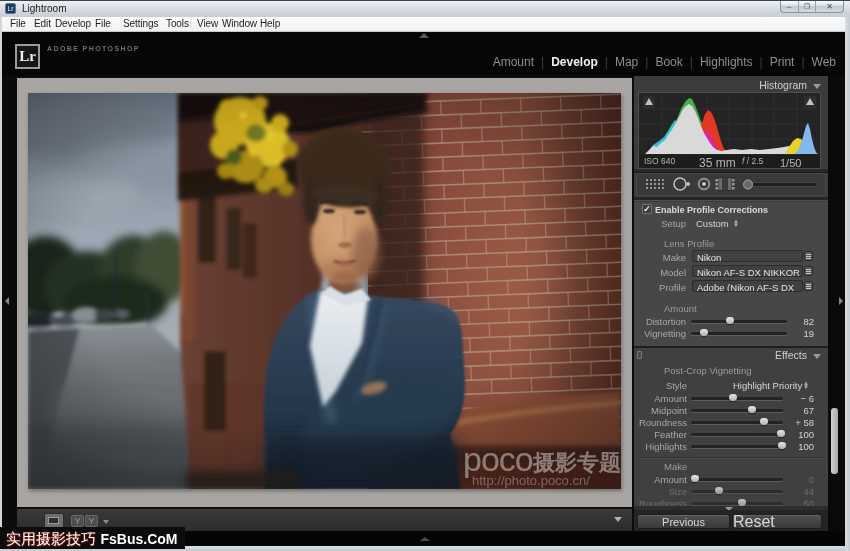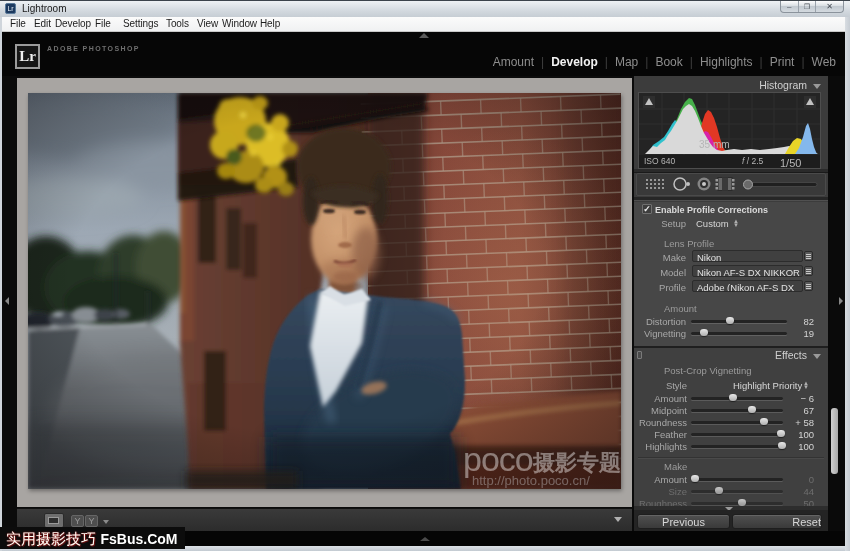--- a/index.html
+++ b/index.html
@@ -463,7 +463,7 @@
           <div class="abs" style="left:2px;top:2px;width:0;height:0;border-left:4px solid transparent;border-right:4px solid transparent;border-bottom:7px solid #c2c2c2"></div>
         </div>
       <div class="abs" style="left:5px;top:63px;font-size:8.5px;color:#b6b6b6">ISO 640</div>
-      <div class="abs" style="left:60px;top:46px;font-size:10px;color:#b6b6b6">35 mm</div>
+      <div class="abs" style="left:60px;top:63px;font-size:12px;color:#b6b6b6">35 mm</div>
       <div class="abs" style="left:103px;top:63px;font-size:8.5px;color:#b6b6b6"><i>f</i> / 2.5</div>
       <div class="abs" style="left:141px;top:64px;font-size:11px;color:#b6b6b6">1/50 sec</div>
     </div>

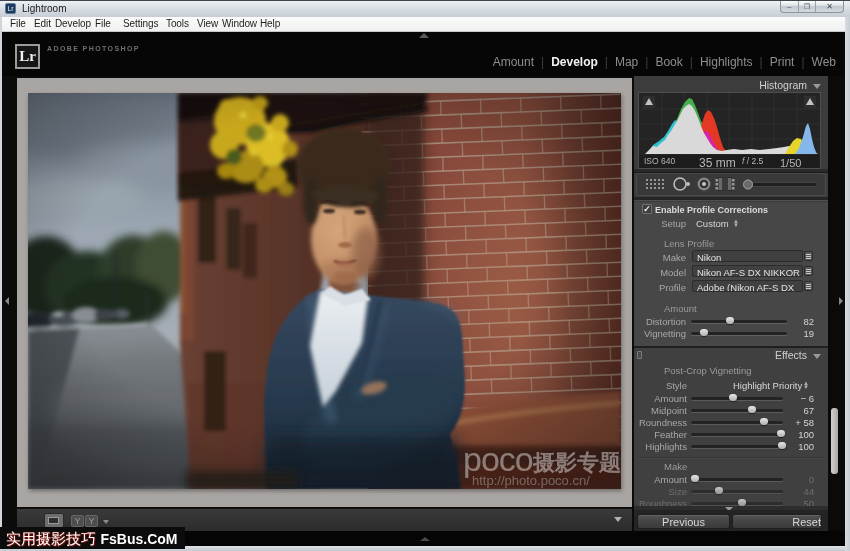--- a/index.html
+++ b/index.html
@@ -579,7 +579,7 @@
     <div class="abs" style="left:91px;top:431px;width:0;height:0;border-left:4px solid transparent;border-right:4px solid transparent;border-top:4px solid #9a9a9a"></div>
     <div class="abs" style="left:0;top:434px;width:194px;height:21px;background:#242424"></div>
     <div class="abs" style="left:3px;top:438px;width:93px;height:15px;background:linear-gradient(#505050,#3a3a3a);border:1px solid #1e1e1e;border-radius:3px;box-shadow:inset 0 1px 0 rgba(255,255,255,.12);color:#d8d8d8;font-size:11px;text-align:center;line-height:14px">Previous</div>
-    <div class="abs" style="left:98px;top:438px;width:90px;height:15px;background:linear-gradient(#505050,#3a3a3a);border:1px solid #1e1e1e;border-radius:3px;box-shadow:inset 0 1px 0 rgba(255,255,255,.12);color:#d8d8d8;font-size:11px;text-align:right;line-height:14px">Reset</div>
+    <div class="abs" style="left:98px;top:438px;width:90px;height:15px;background:linear-gradient(#505050,#3a3a3a);border:1px solid #1e1e1e;border-radius:3px;box-shadow:inset 0 1px 0 rgba(255,255,255,.12);color:#d8d8d8;font-size:16px;text-align:left;line-height:14px">Reset</div>
   </div>
   <div class="abs" id="rightstrip"></div>
   <div class="abs" id="scrollthumb"></div>

